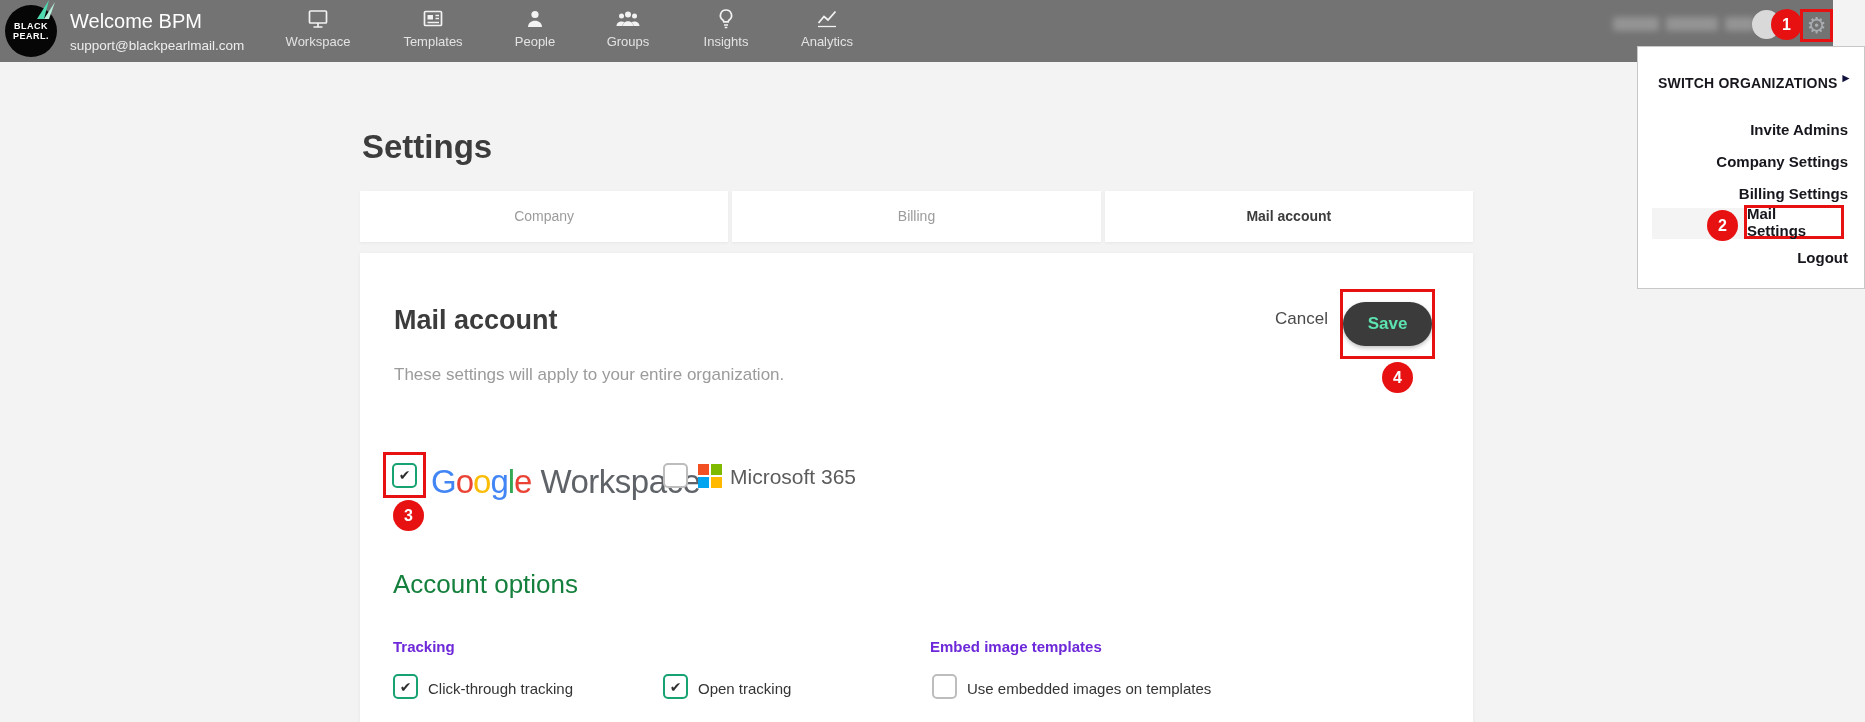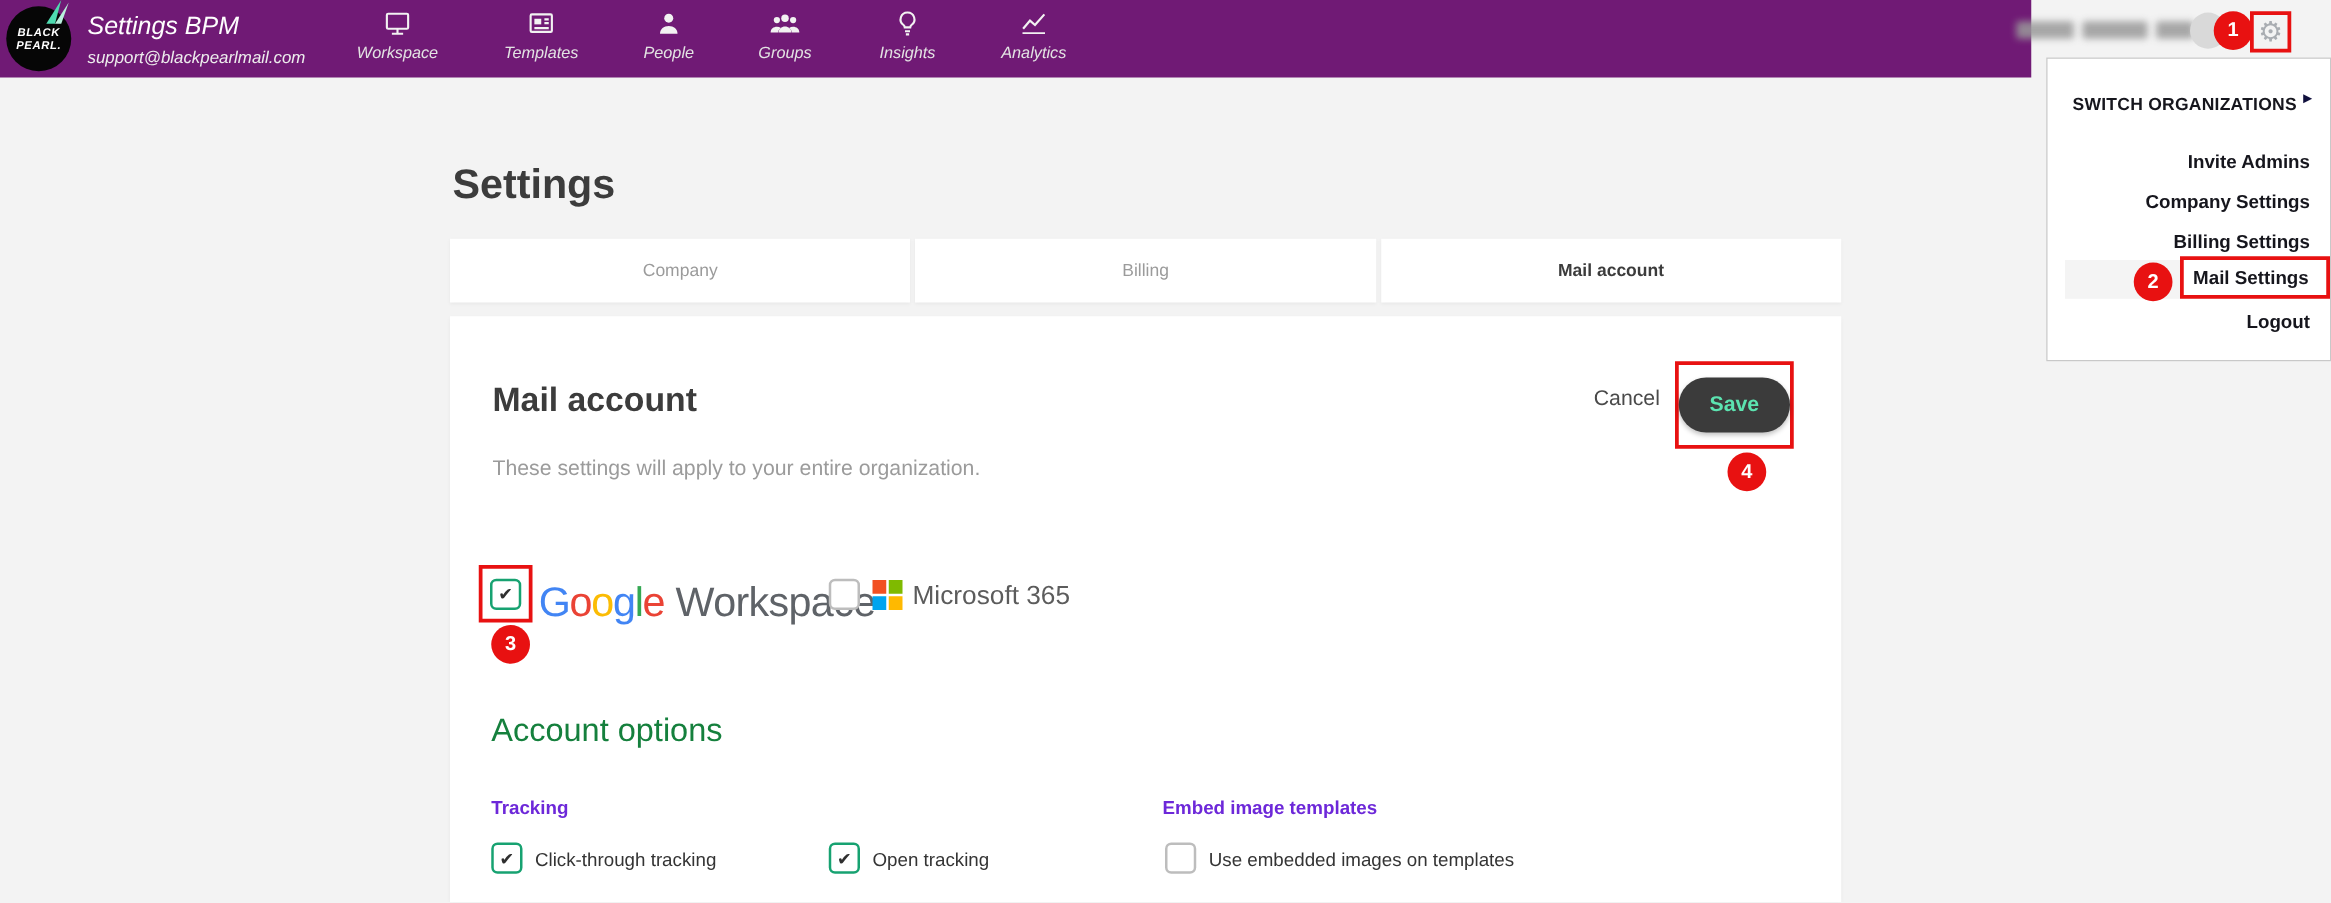--- a/index.html
+++ b/index.html
@@ -7,7 +7,7 @@
   #screen { position:relative; width:1865px; height:722px; overflow:hidden; background:#f3f3f3; }
 
   
-  .topbar { position:absolute; left:0; top:0; width:1625px; height:62px; background:#701a75; z-index:10;font-style:italic; }
+  .topbar { position:absolute; left:0; top:0; width:1833px; height:62px; background:#737373; z-index:10; }
   .logo { position:absolute; left:5px; top:5px; width:52px; height:52px; border-radius:50%;
           background:#060606; display:flex; flex-direction:column; align-items:center; justify-content:center;
           color:#fff; font-size:9px; font-weight:bold; letter-spacing:.5px; line-height:10px; }

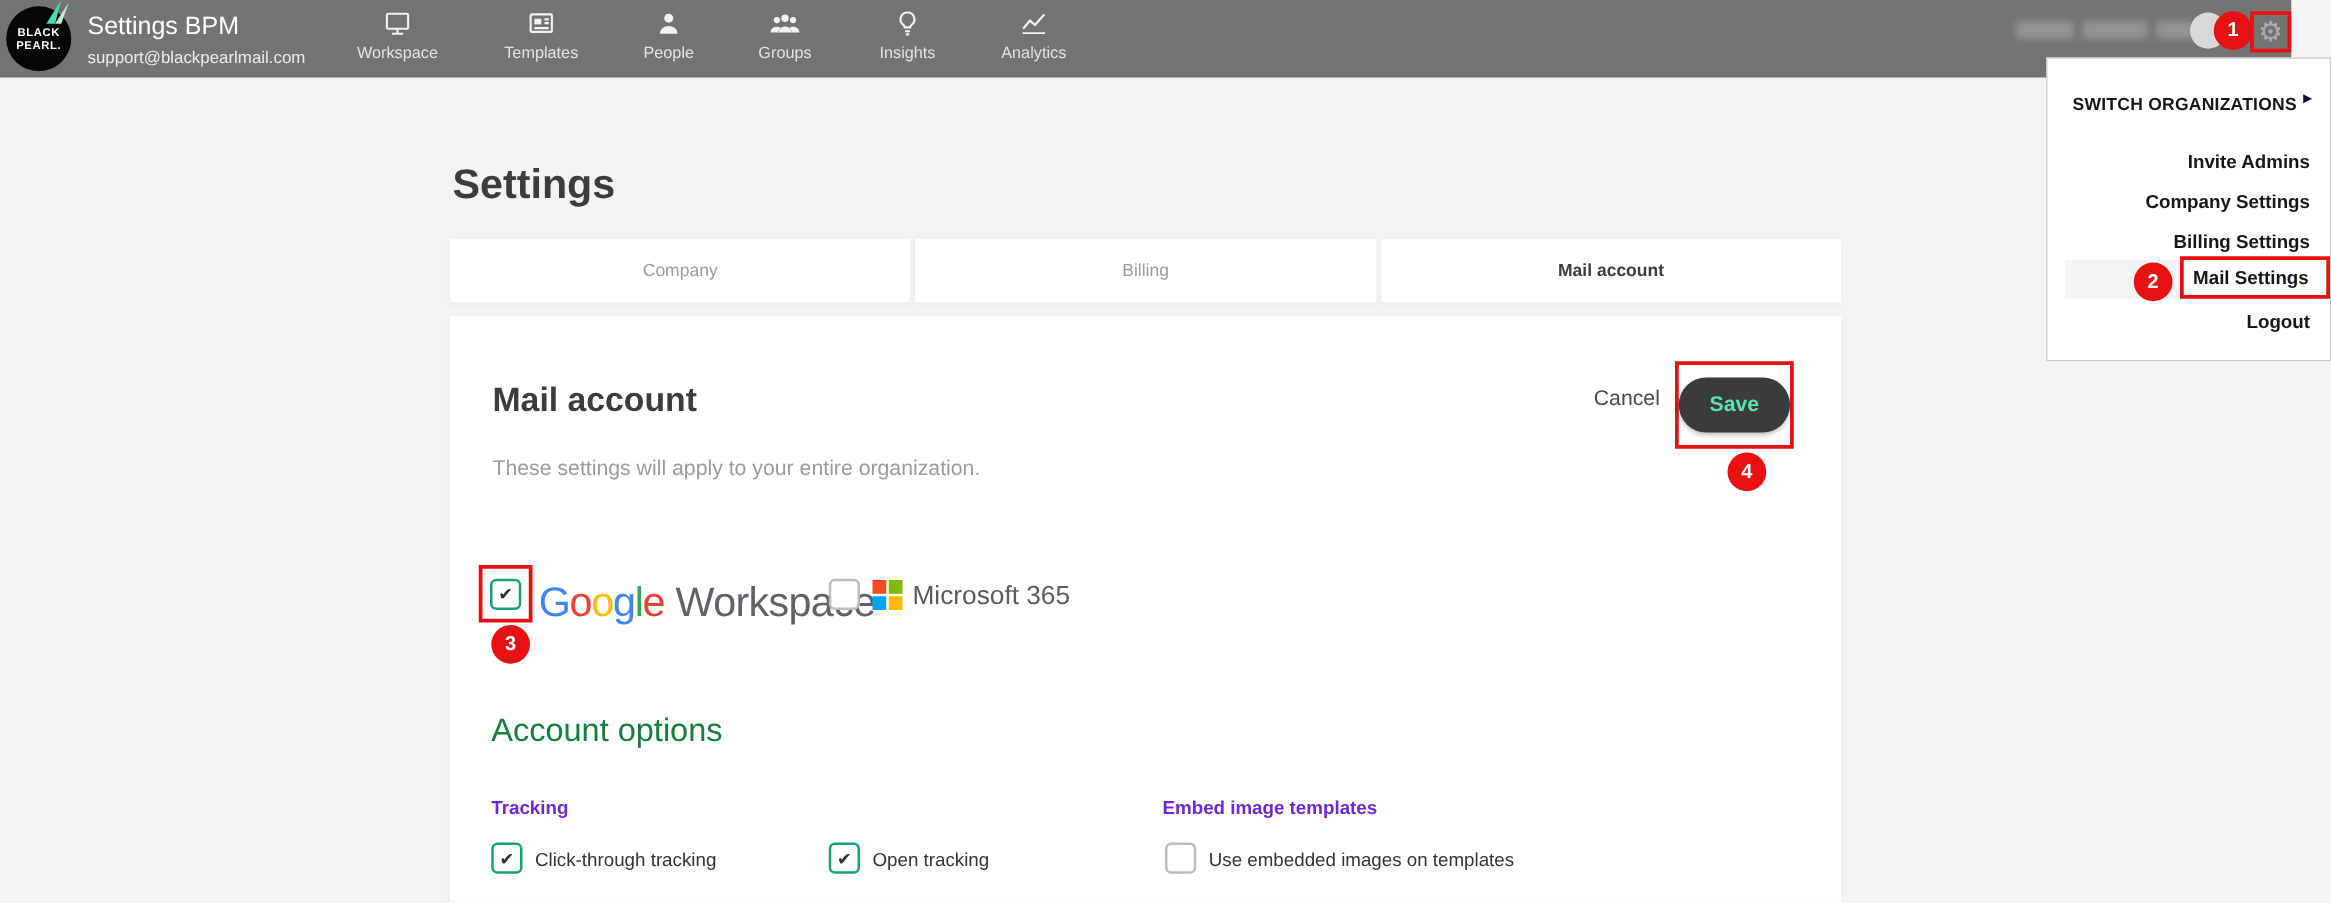--- a/index.html
+++ b/index.html
@@ -96,7 +96,7 @@
       <span>PEARL.</span>
     </div>
     <div class="welcome-block">
-      <div class="welcome-title">Settings BPM</div>
+      <div class="welcome-title">Welcome BPM</div>
       <div class="welcome-email">support@blackpearlmail.com</div>
     </div>
 

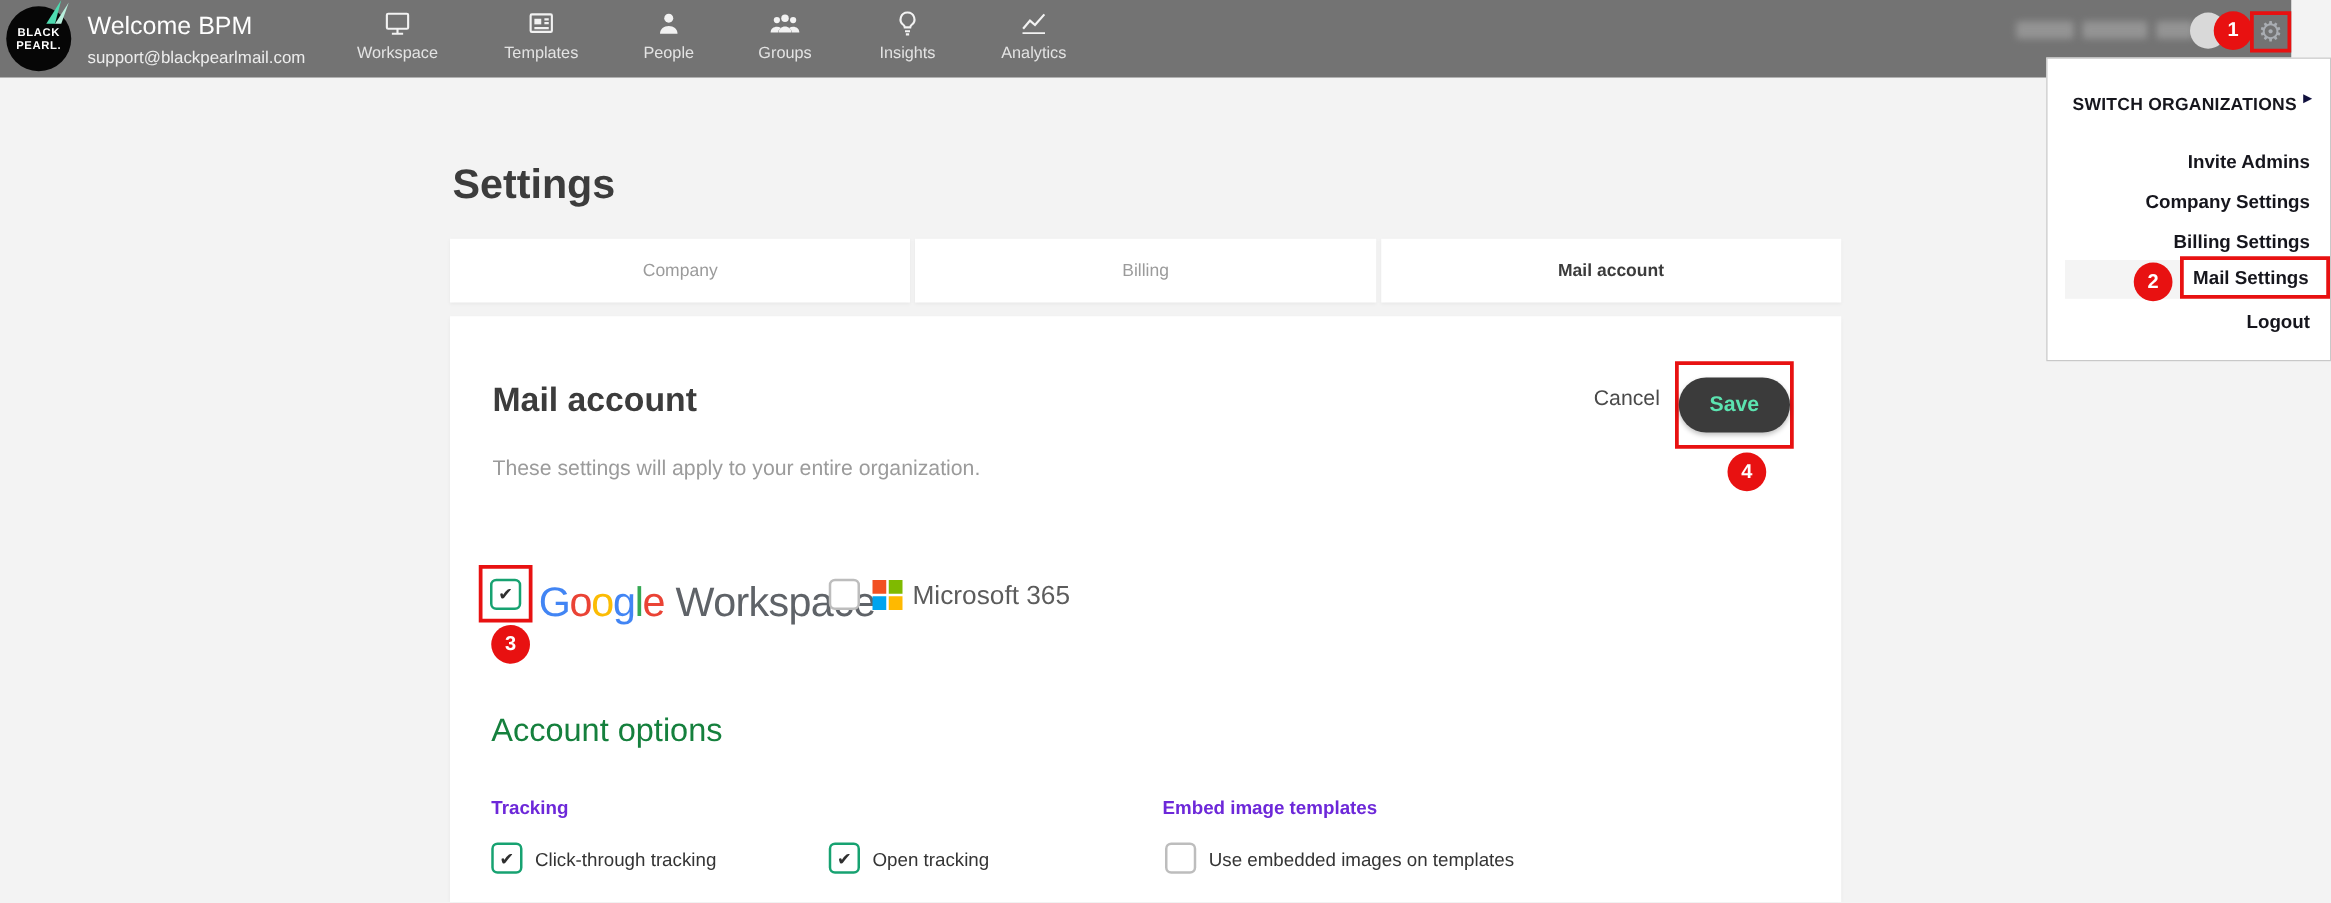--- a/index.html
+++ b/index.html
@@ -37,9 +37,9 @@
   .dd-arrow { position:absolute; right:12px; top:24px; font-size:12px; color:#10103d; cursor:pointer; }
   .dd-item { position:absolute; right:16px; font-size:15px; white-space:nowrap; cursor:pointer; }
   .dd-hl-band { position:absolute; left:14px; top:161px; width:93px; height:31px; background:#f4f4f4; }
-  .dd-mail-box { position:absolute; left:106px; top:158px; width:120px; height:34px; background:#fff;
+  .dd-mail-box { position:absolute; left:106px; top:158px; width:100px; height:34px; background:#fff;
                  display:flex; align-items:center; justify-content:flex-end; padding-right:14px;
-                 font-size:15px; cursor:pointer;text-align:center; }
+                 font-size:15px; cursor:pointer; }
 
   
   .page-title { position:absolute; left:362px; top:128px; font-size:33px; font-weight:bold; color:#3c3c3c; }

